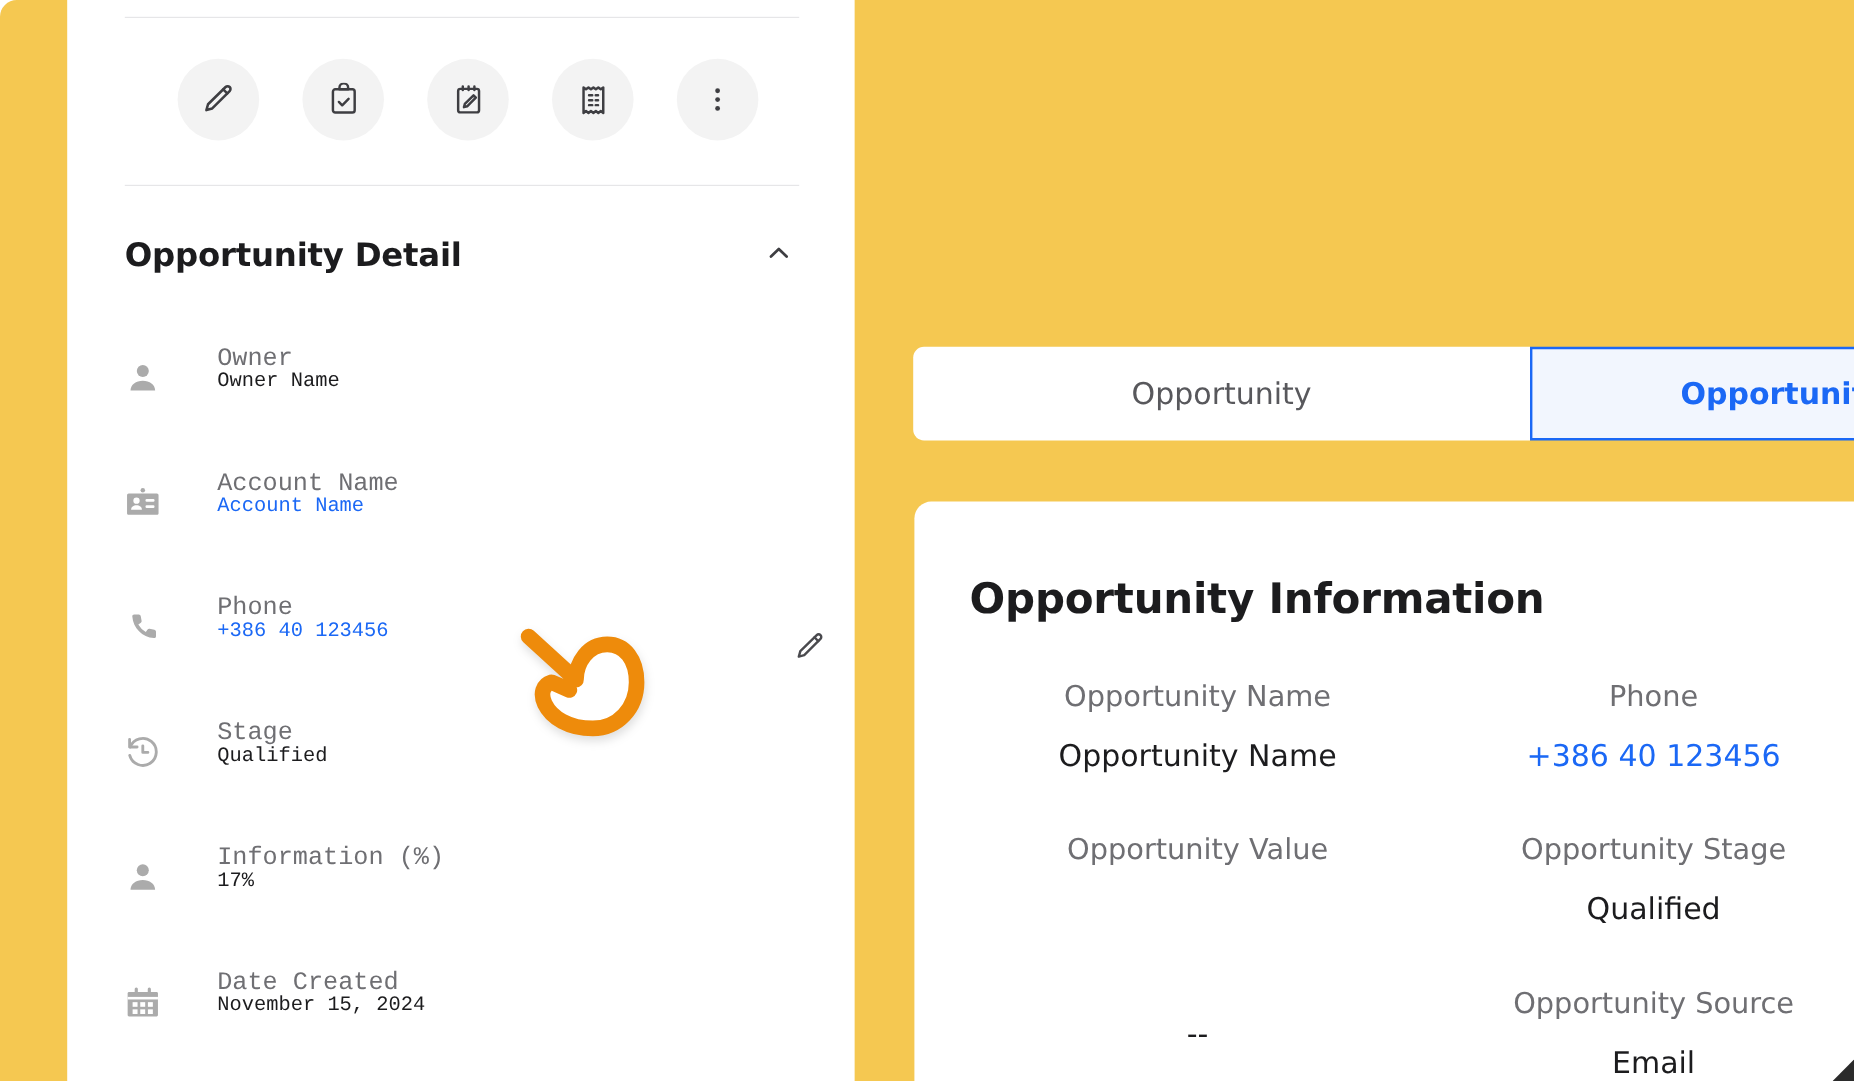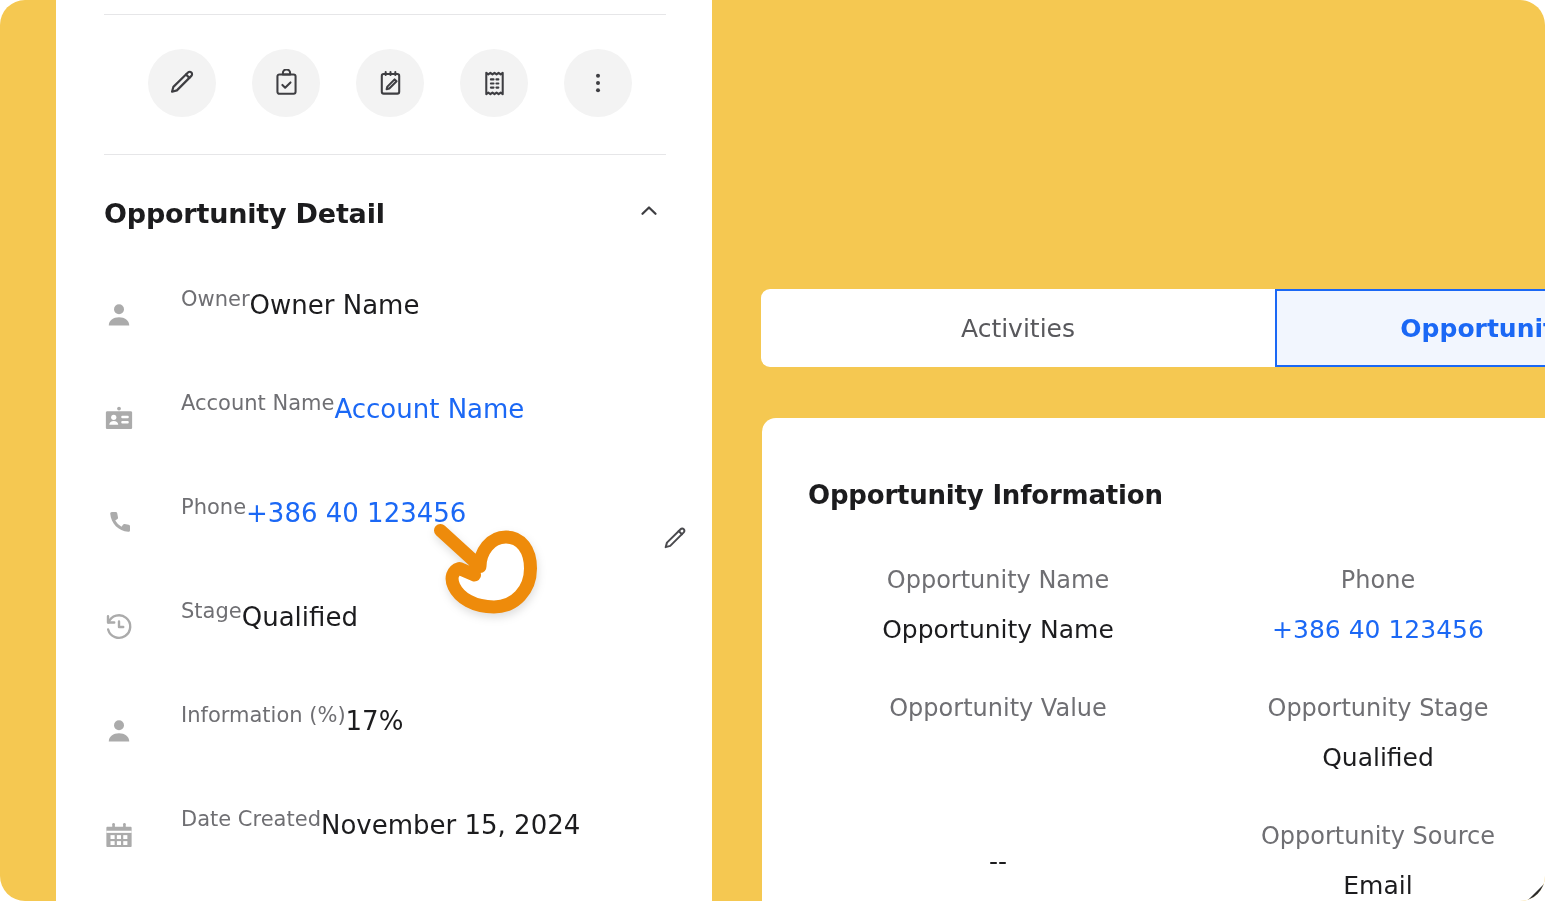--- a/index.html
+++ b/index.html
@@ -20,7 +20,6 @@
     height: 901px;
     background: #ffffff;
     overflow: hidden;
-    border-radius: 25px;
   }
 
   

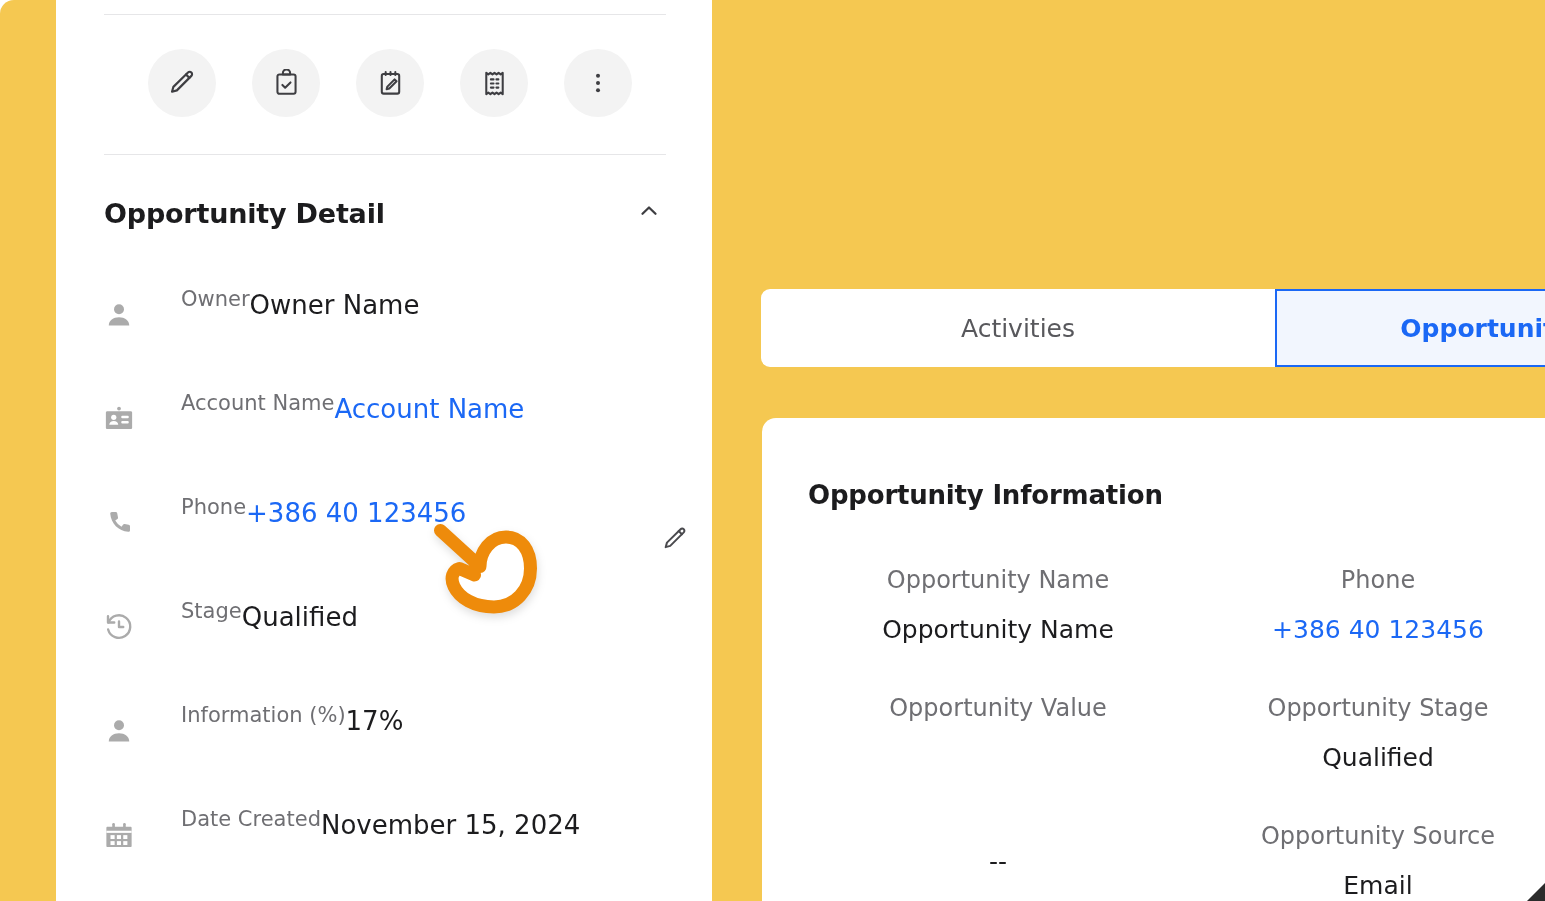--- a/index.html
+++ b/index.html
@@ -120,6 +120,8 @@
   .field-body {
     margin-left: 41px;
     display: flex;
+    flex-direction: column;
+    font-family: Liberation Mono, monospace;
   }
   .field-label {
     font-size: 21px;

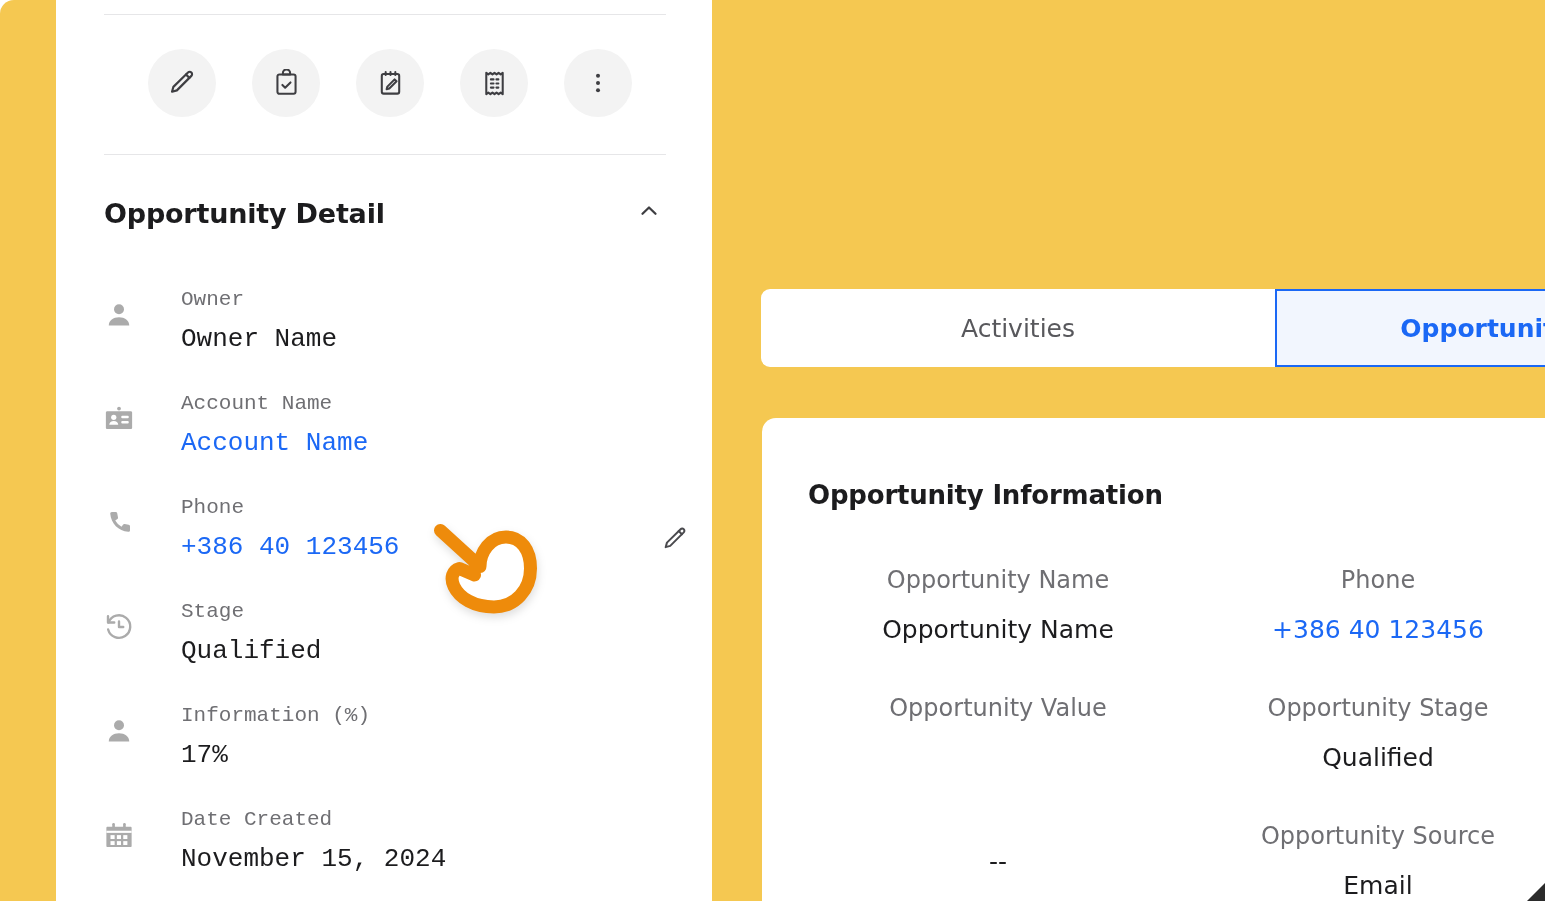--- a/index.html
+++ b/index.html
@@ -131,9 +131,9 @@
     white-space: nowrap;
   }
   .field-value {
-    font-size: 26px;
+    font-size: 17px;
     color: #1c1c1e;
-    margin-top: 16px;
+    margin-top: 0;
     line-height: 1.0;
     white-space: nowrap;
   }

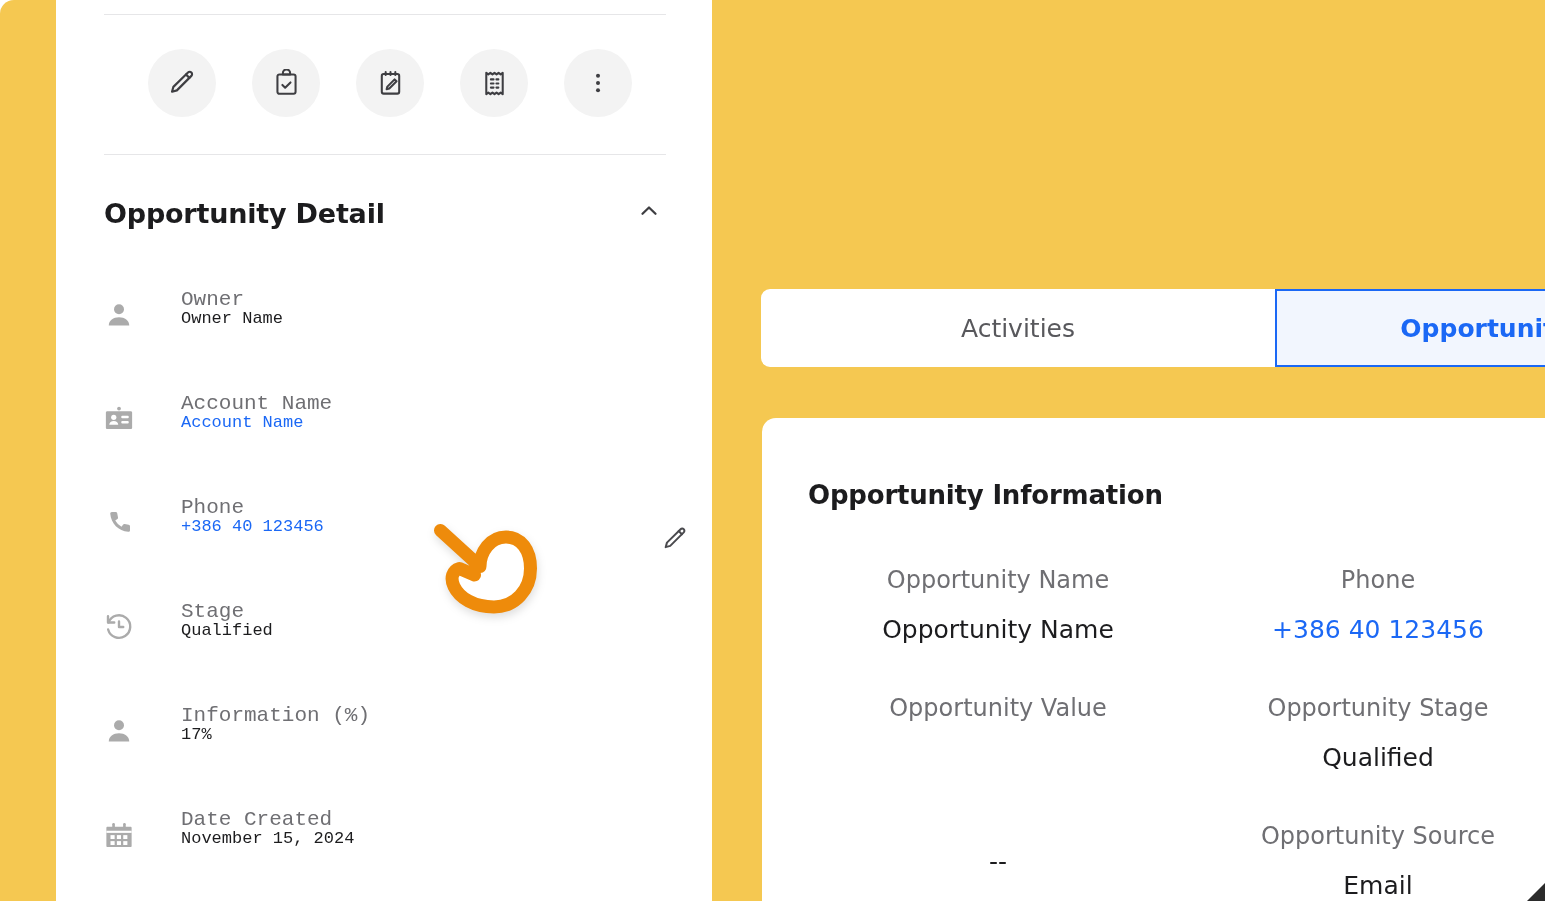--- a/index.html
+++ b/index.html
@@ -425,7 +425,7 @@
   </div>
 
   <div class="tabs">
-    <div class="tab inactive">Activities</div>
+    <div class="tab inactive">Opportunity</div>
     <div class="tab active">Opportunity Detail</div>
   </div>
 

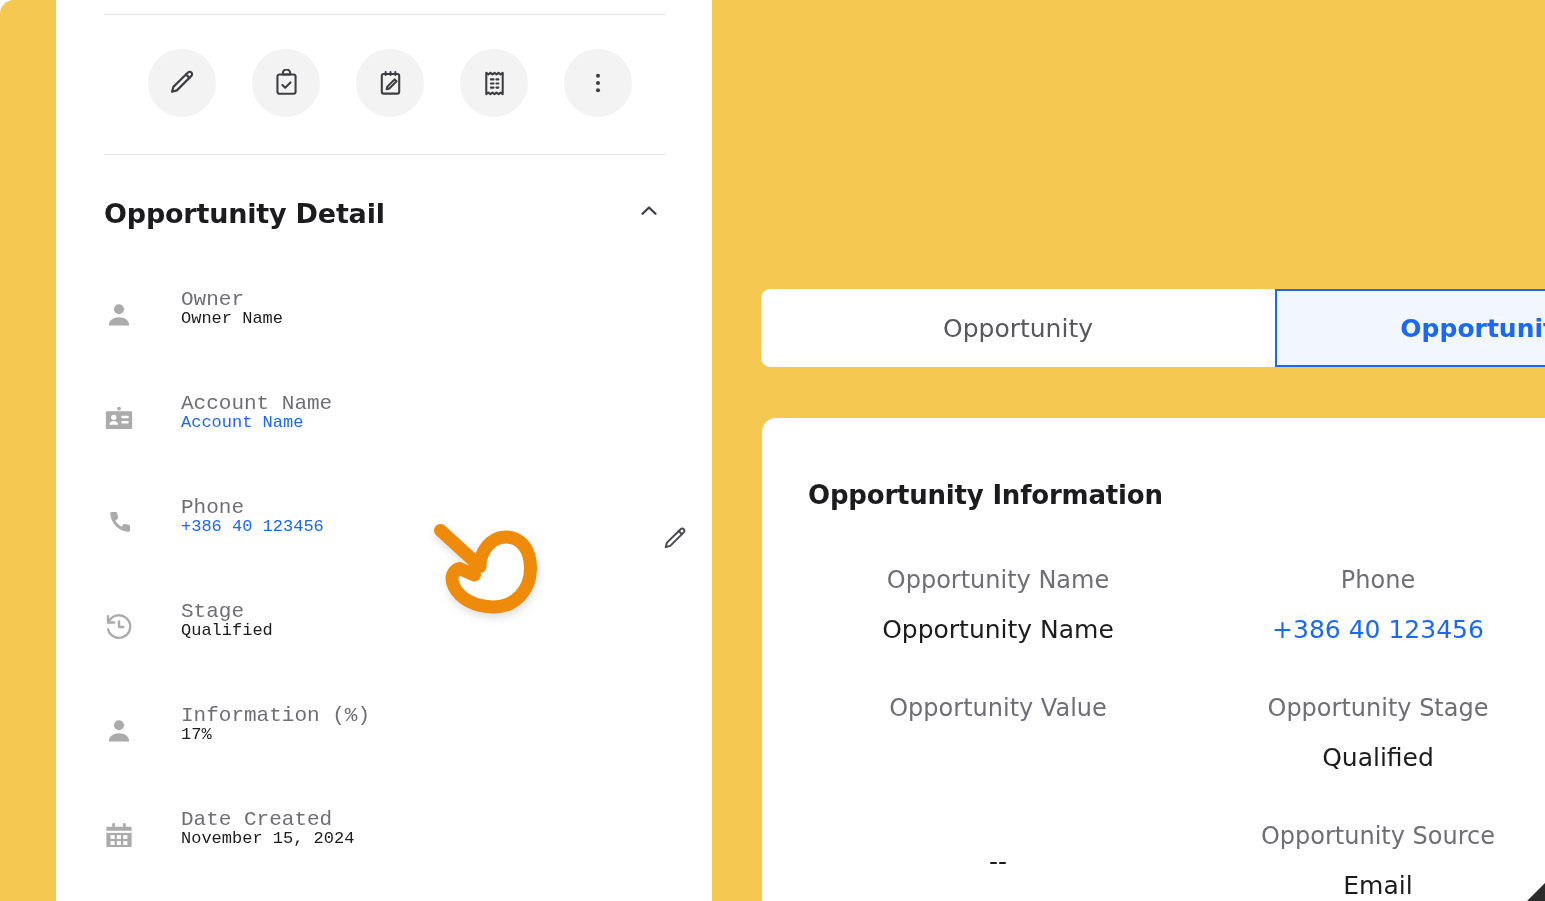--- a/index.html
+++ b/index.html
@@ -194,7 +194,7 @@
   .info-title {
     position: absolute;
     left: 46px; top: 62px;
-    font-size: 26px;
+    font-size: 35px;
     font-weight: bold;
     color: #1c1c1e;
     letter-spacing: -0.2px;

